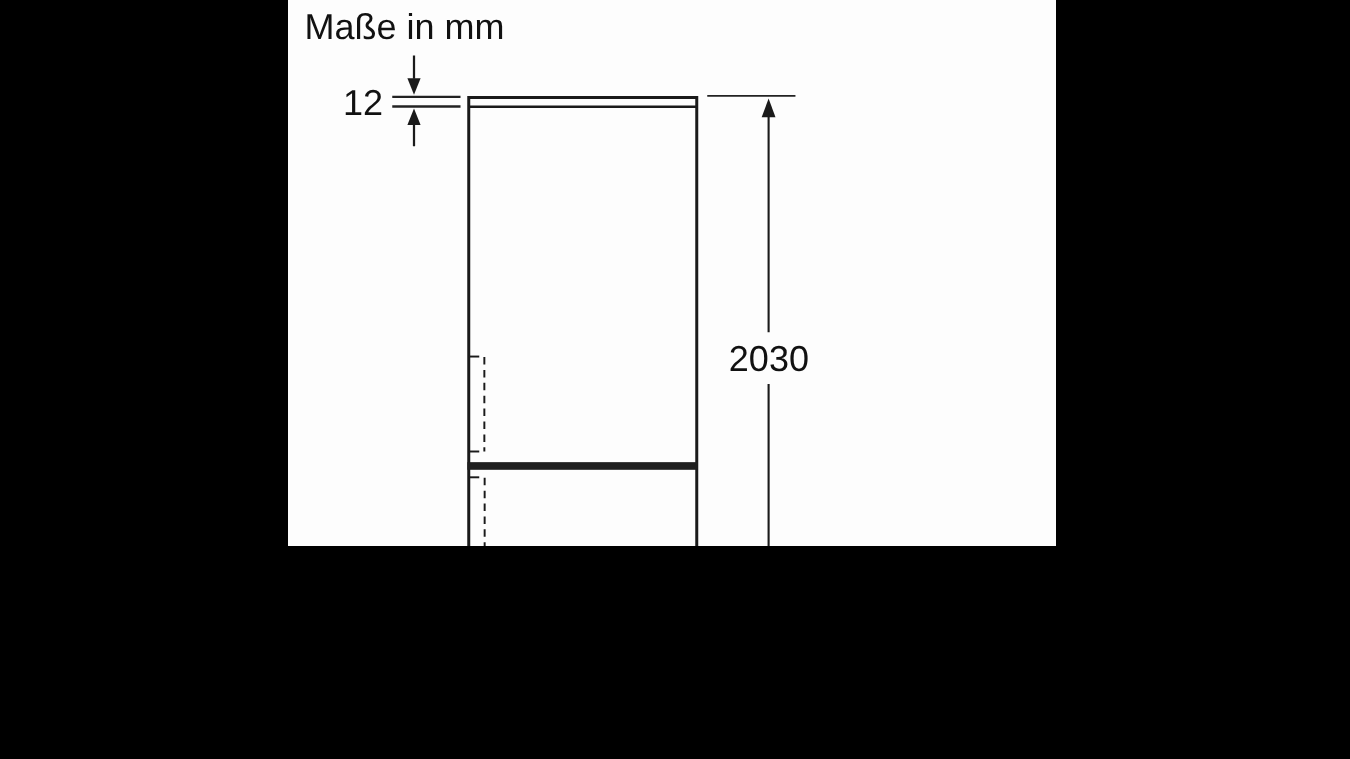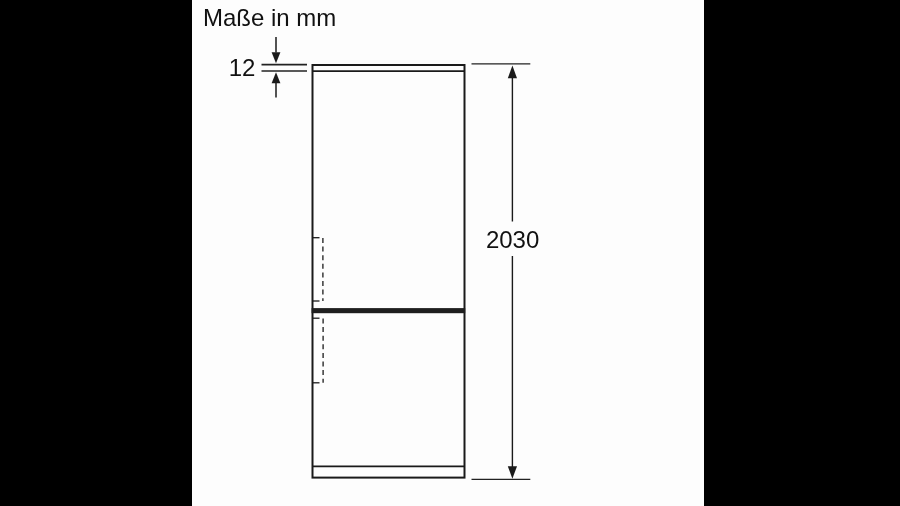--- a/index.html
+++ b/index.html
@@ -3,7 +3,7 @@
 <meta charset="utf-8">
 <style>
   html,body{margin:0;padding:0;background:#000;}
-  .stage{position:relative;width:900px;height:506px;overflow:hidden;background:#000;}
+  .stage{position:relative;width:900px;height:364px;overflow:hidden;background:#000;}
   svg{display:block;}
   text{font-family:"Liberation Sans", sans-serif;fill:#111111;}
 </style>

